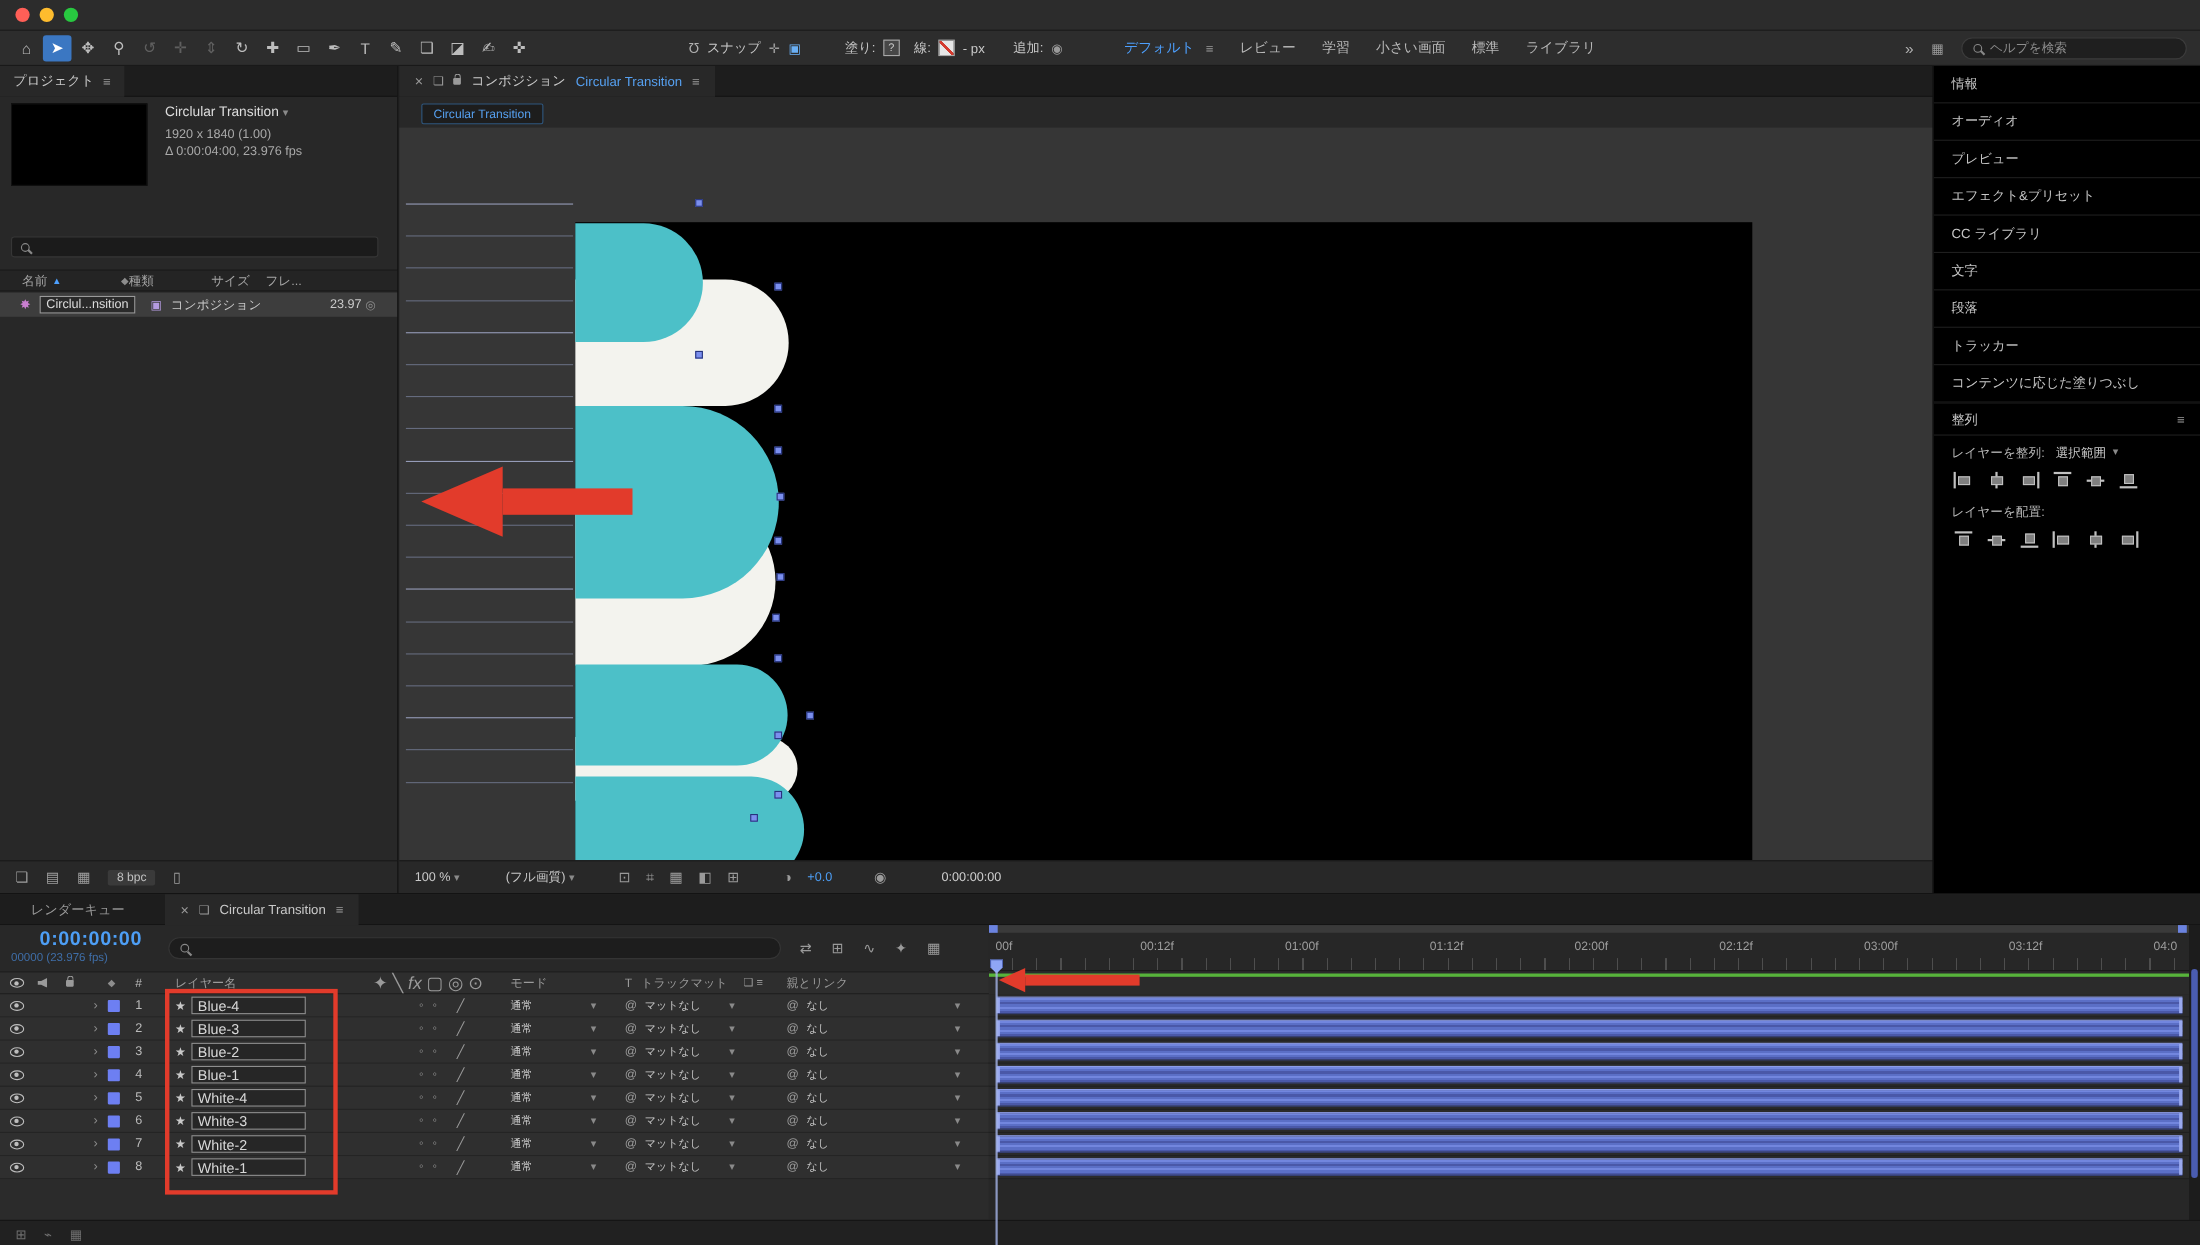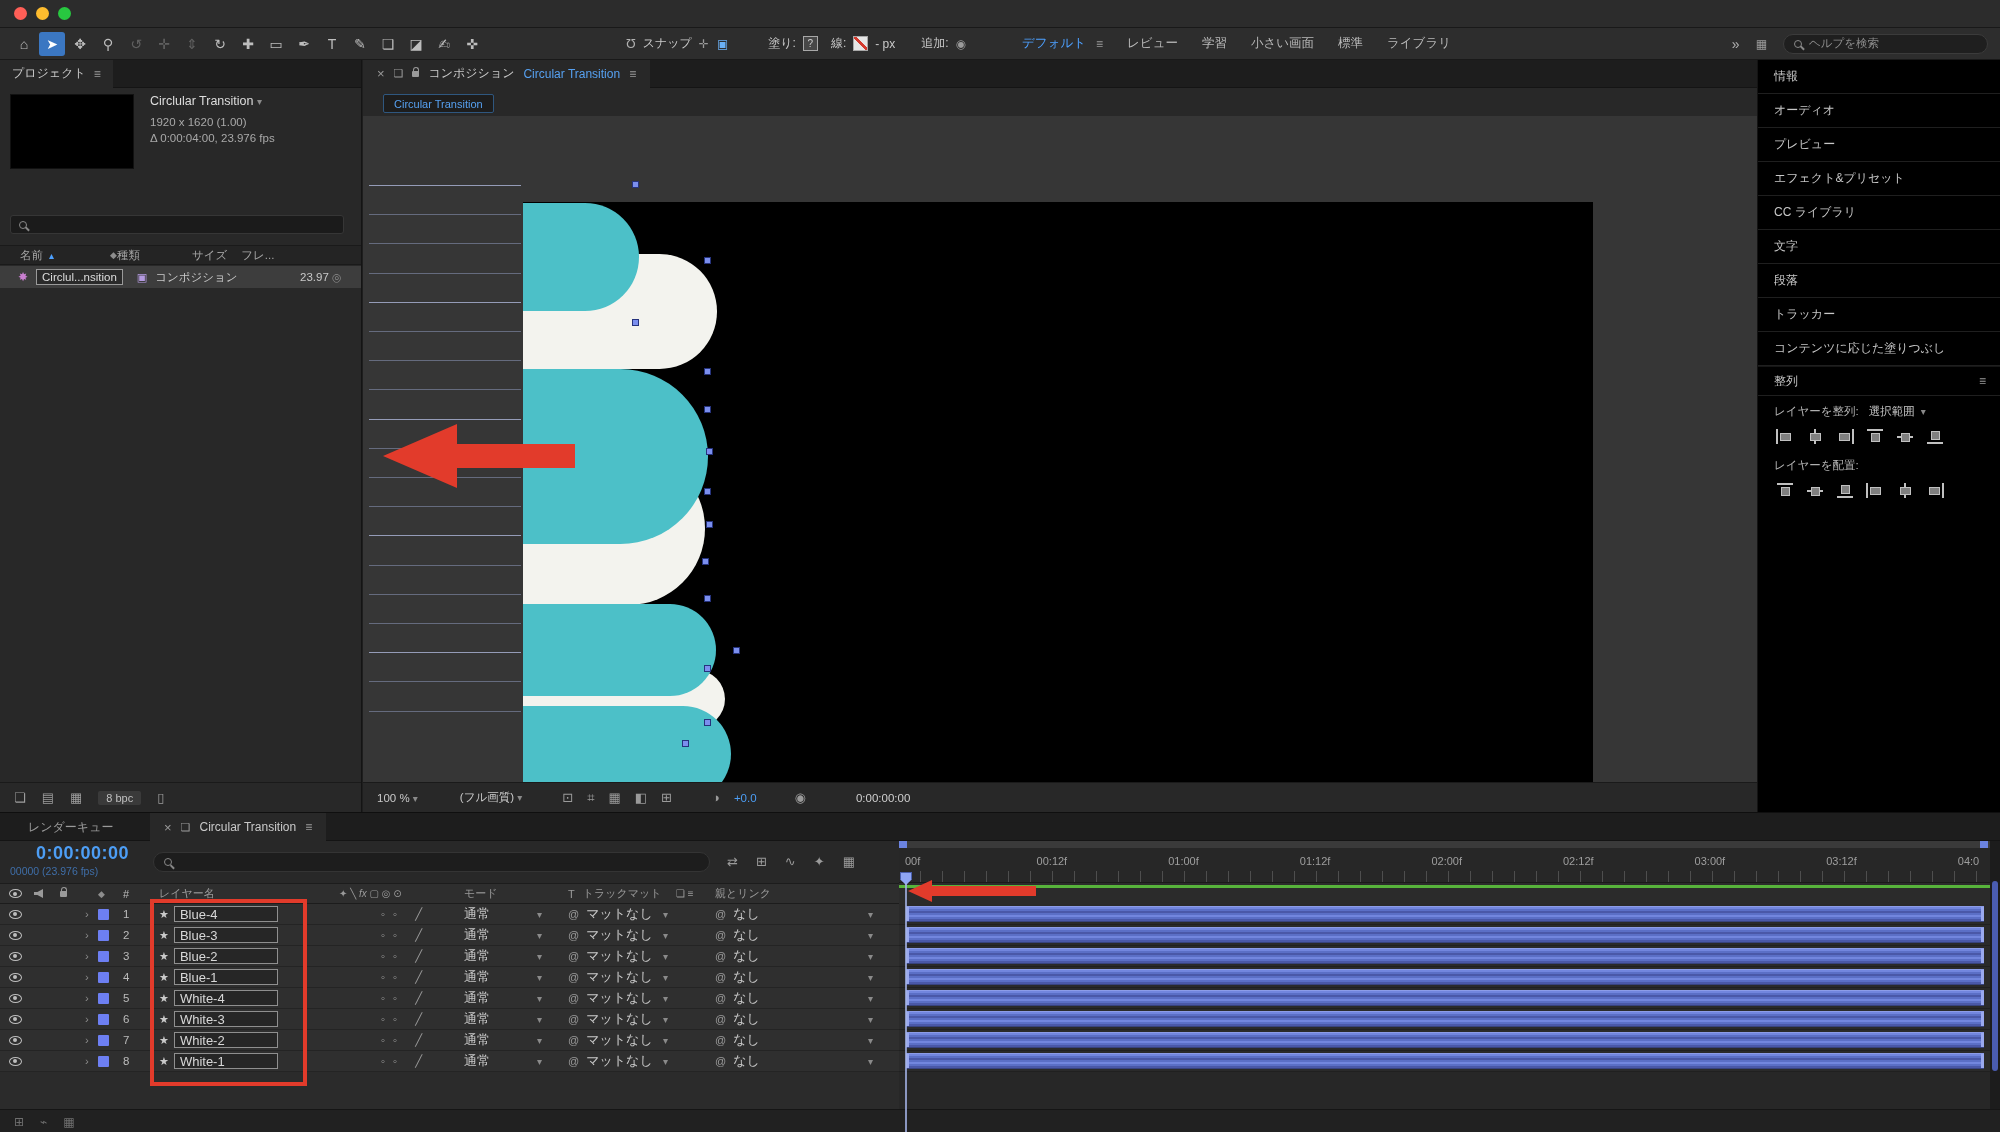--- a/index.html
+++ b/index.html
@@ -260,7 +260,7 @@
     </div>
     <div class="proj-thumb"></div>
     <div class="proj-name"><span>Circlular Transition</span> <span class="dd">▾</span></div>
-    <div class="proj-dims">1920 x 1620 (1.00)</div>
+    <div class="proj-dims">1920 x 1840 (1.00)</div>
     <div class="proj-meta">Δ 0:00:04:00, 23.976 fps</div>
     <div class="proj-search">
         <span class="mag"></span>

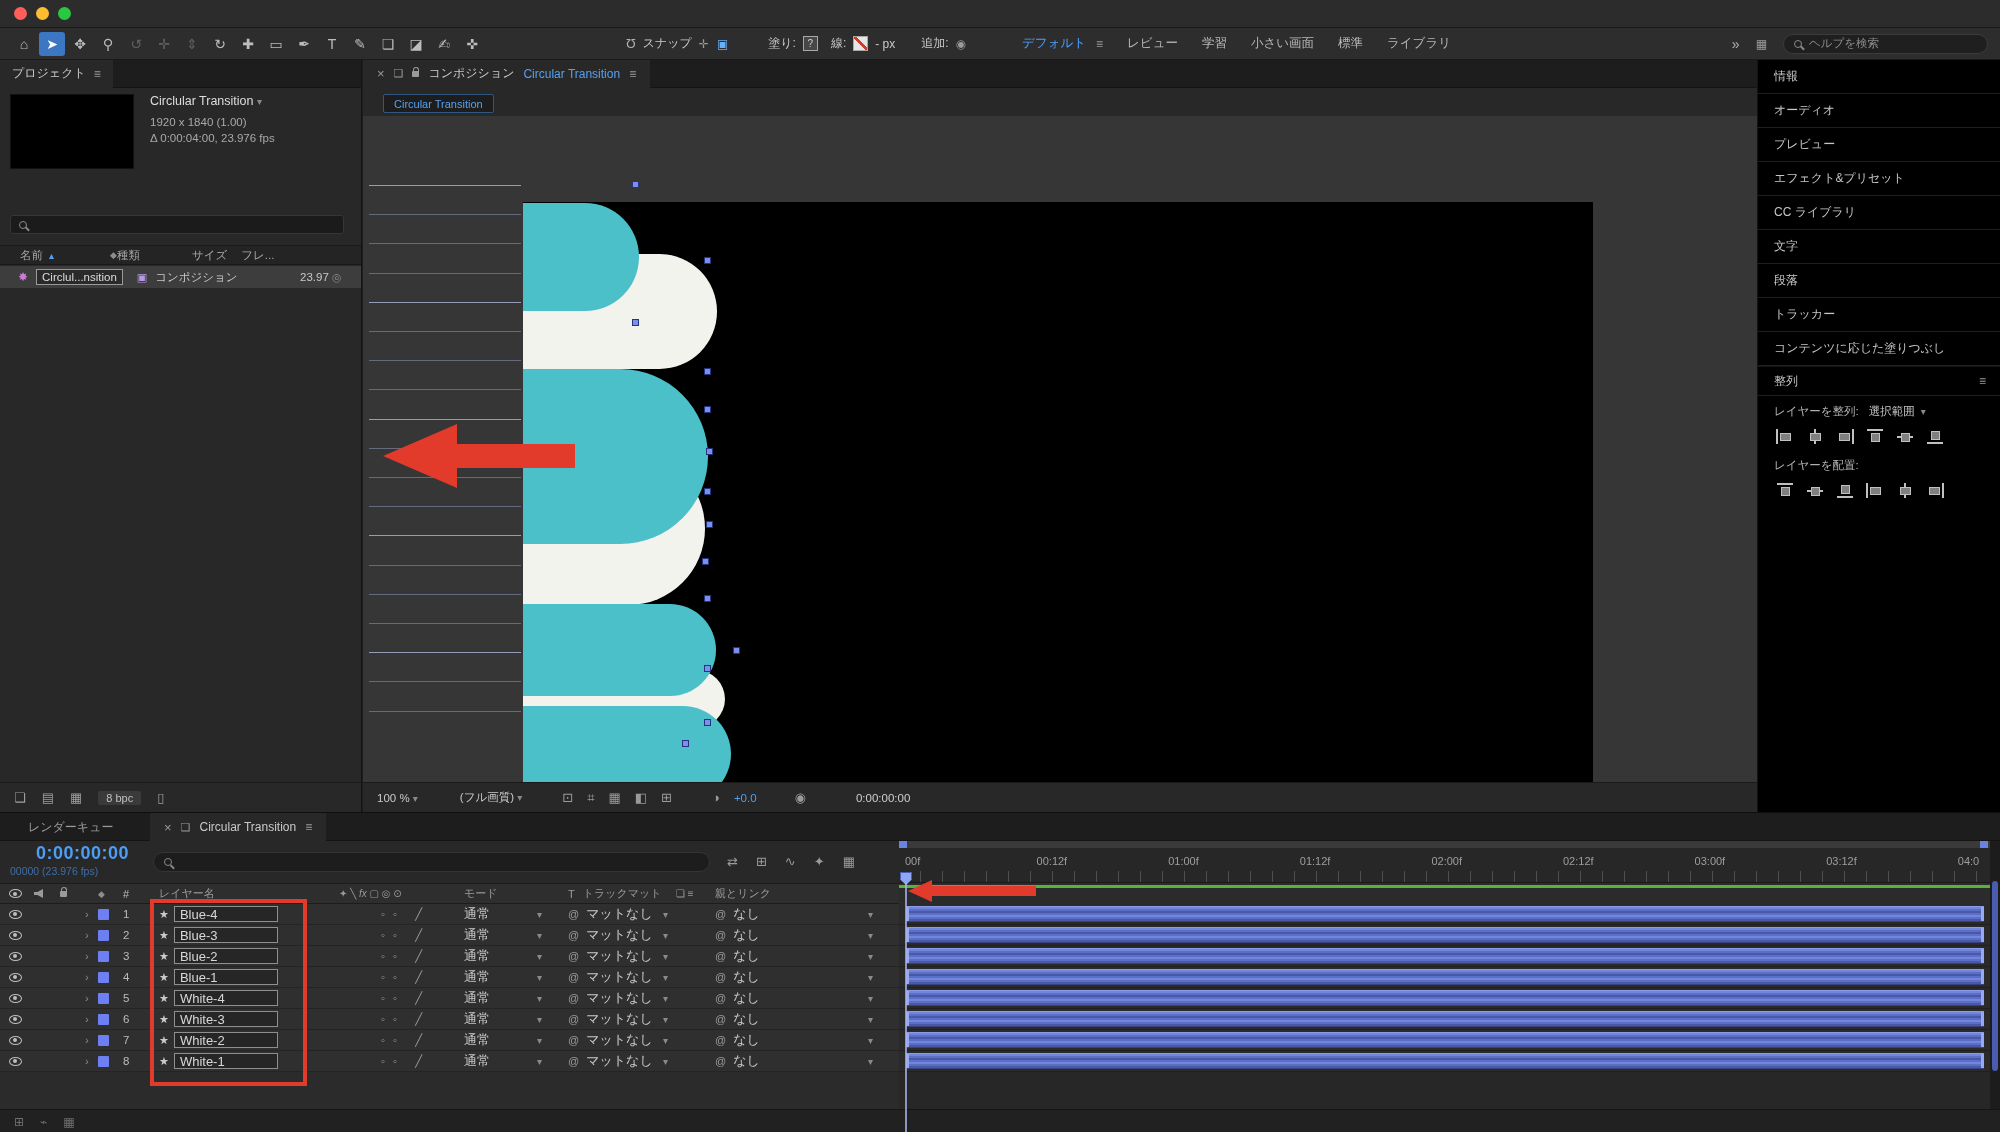--- a/index.html
+++ b/index.html
@@ -475,7 +475,7 @@
         </span>
       <span class="cell c-num">#</span>
       <span class="cell c-name">レイヤー名</span>
-      <span class="cell c-sw" style="padding-left:30px;font-size:10px;font-style:italic;">✦ ╲ fx ▢ ◎ ⊙</span>
+      <span class="cell c-sw" style="padding-left:30px;font-size:16px;font-style:italic;">✦ ╲ fx ▢ ◎ ⊙</span>
       <span class="cell c-mode">モード</span>
       <span class="cell c-matte">
           <span style="margin-right:8px;">T</span>

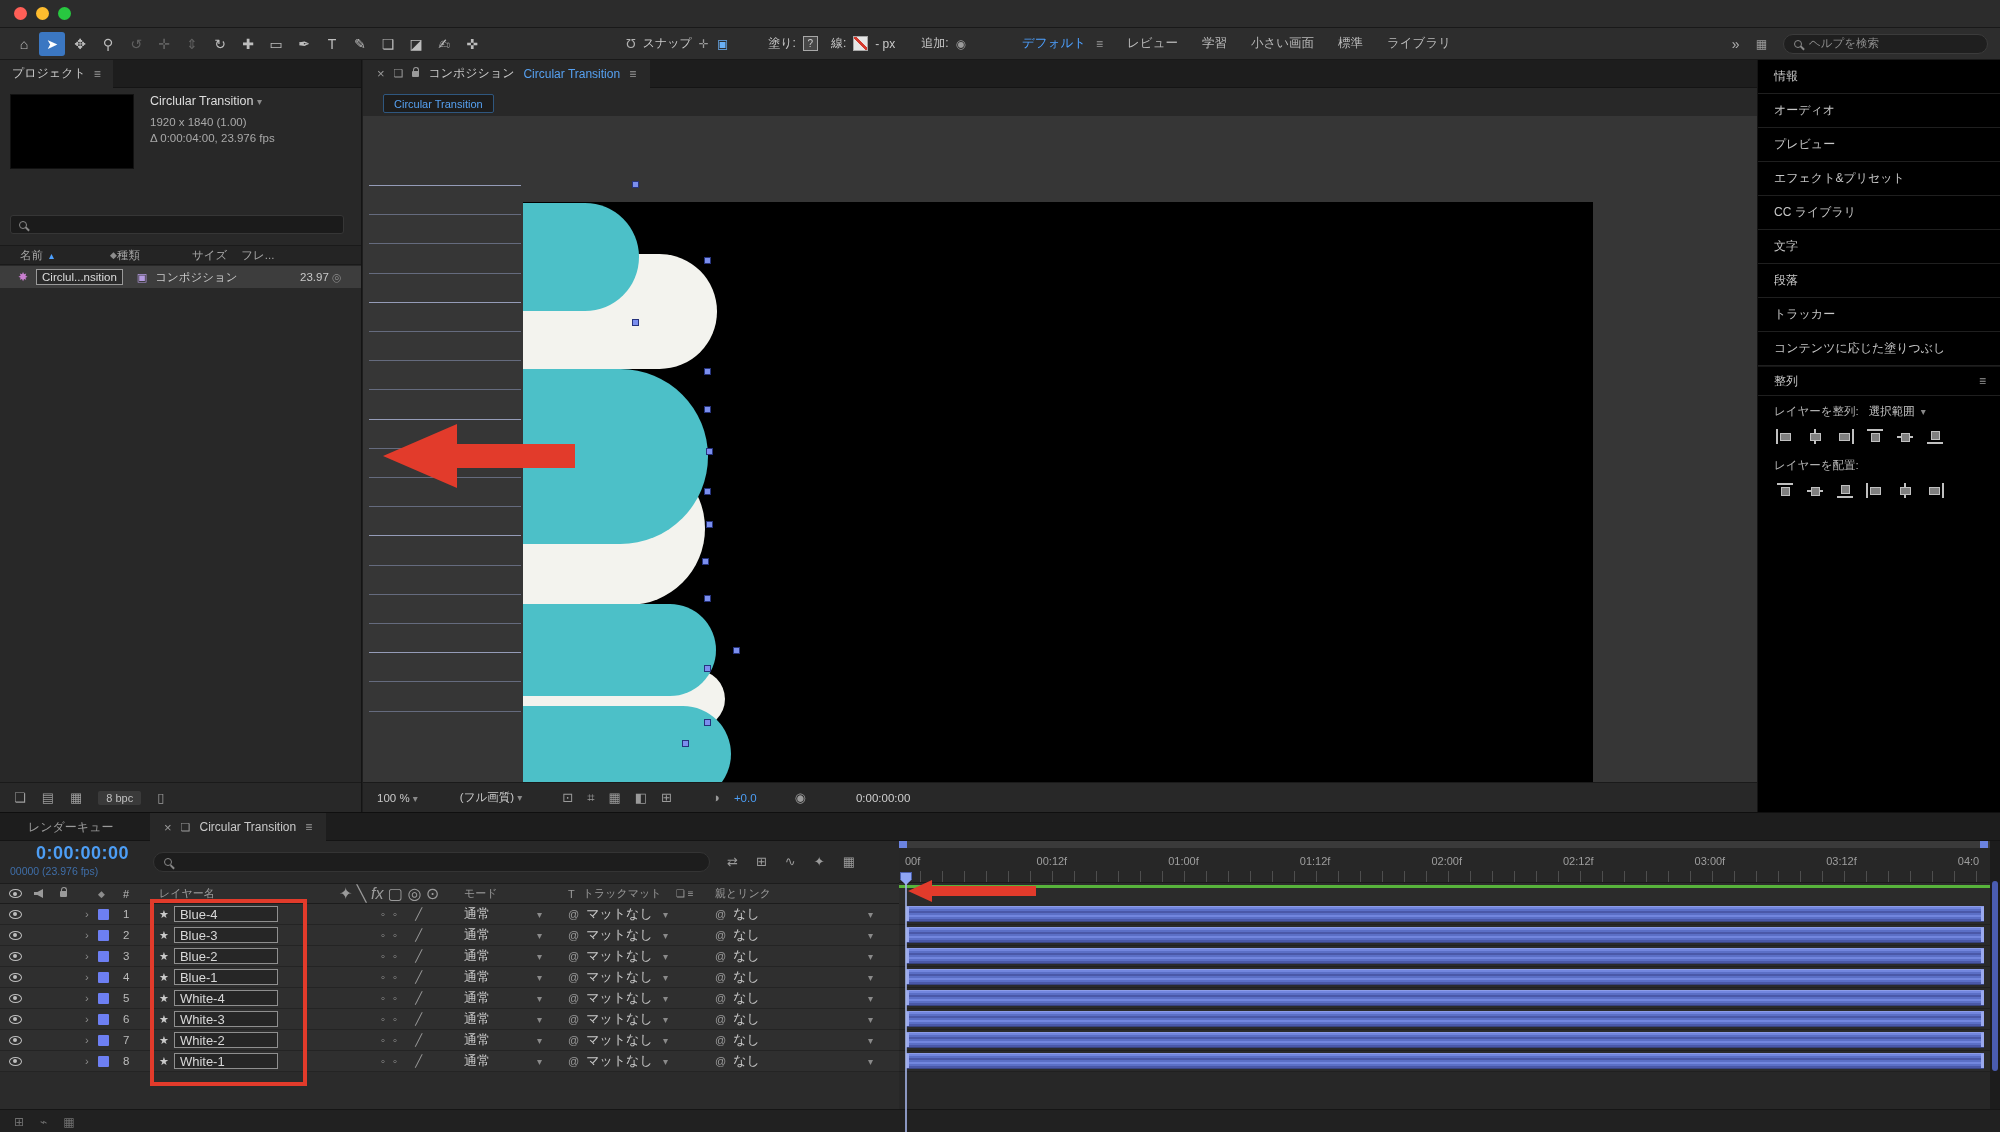--- a/index.html
+++ b/index.html
@@ -144,7 +144,7 @@
   .star{color:#c9c9c9;font-size:11px;margin-right:5px;}
   .namebox{border:1px solid #8f8f8f;background:#262626;color:#d8d8d8;font-size:13px;height:16px;line-height:15px;padding:0 5px;min-width:104px;}
   .swslash{color:#9a9a9a;margin-left:10px;}
-  .ddtext{color:#c9c9c9;font-size:13px;}
+  .ddtext{color:#c9c9c9;font-size:10px;}
   .at{color:#9a9a9a;font-size:11px;margin-right:7px;}
   .c-matte .dd{margin-left:auto;}
   .c-parent .dd{margin-left:auto;}

